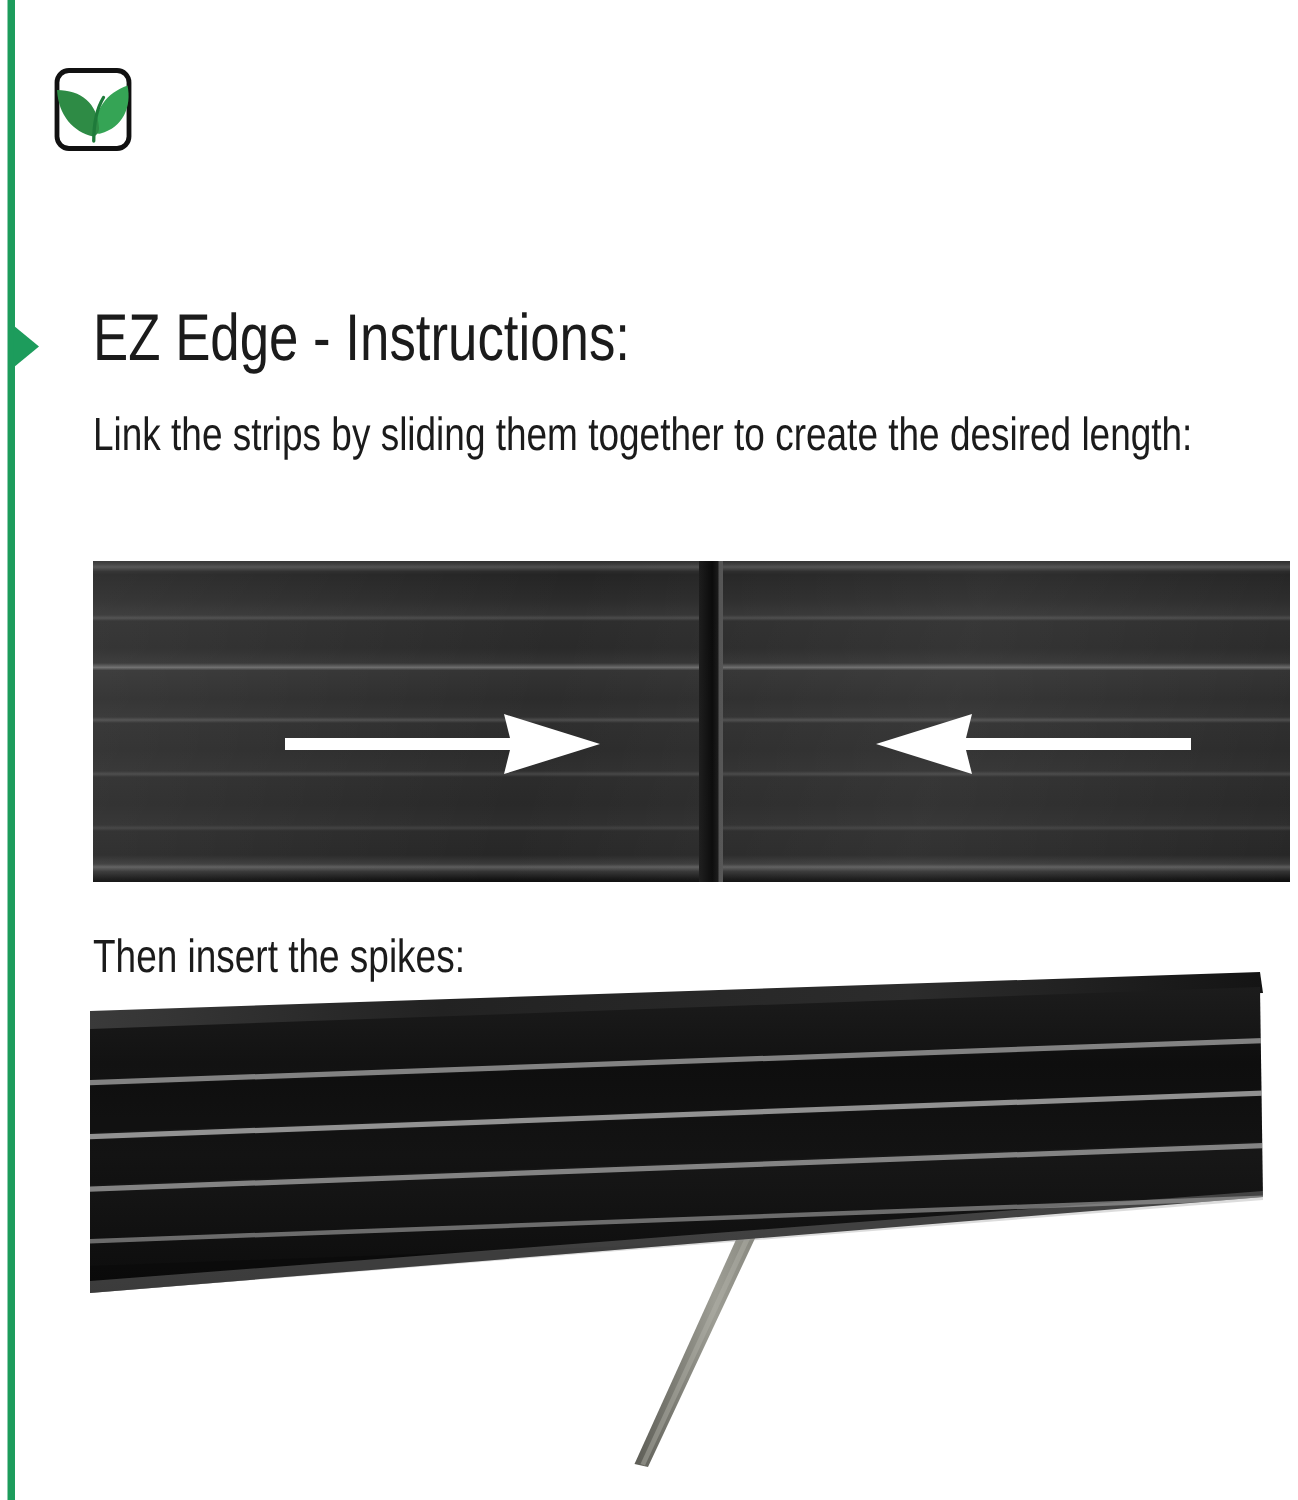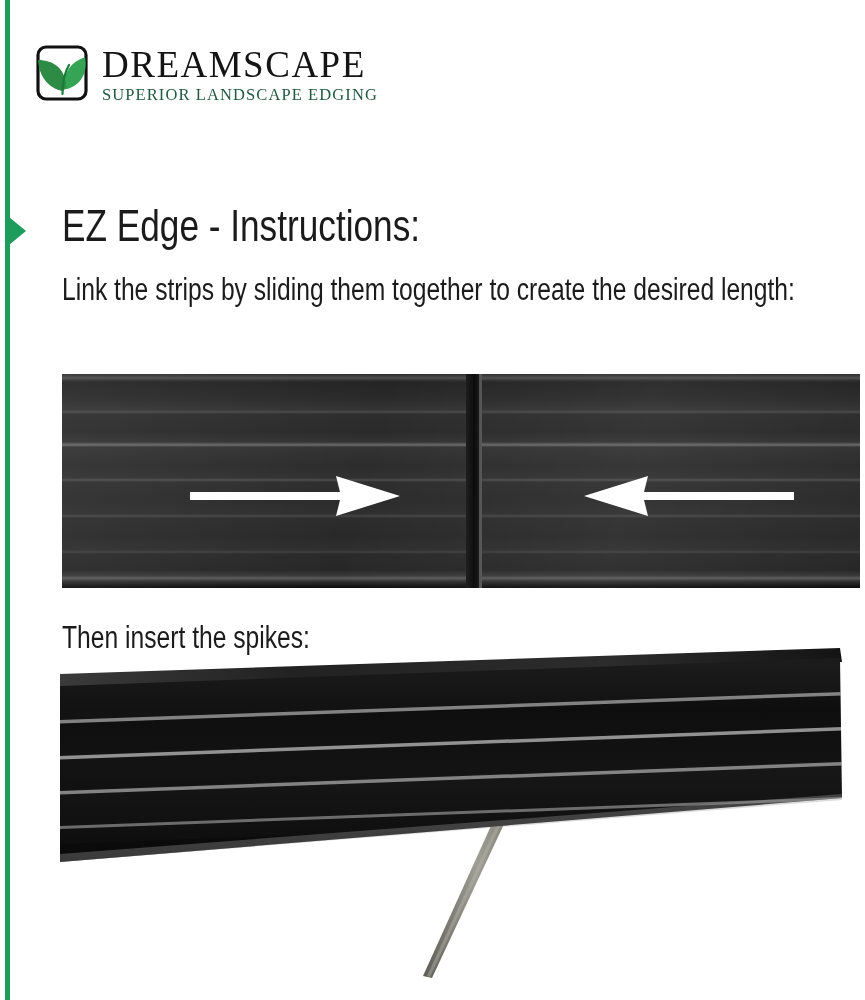--- a/index.html
+++ b/index.html
@@ -221,10 +221,6 @@
     </svg>
   </div>
 
-  <div class="logo-words">
-    <div class="logo-title">DREAMSCAPE</div>
-    <div class="logo-sub">SUPERIOR LANDSCAPE EDGING</div>
-  </div>
 </div>
 
 <div class="heading">EZ Edge - Instructions:</div>

